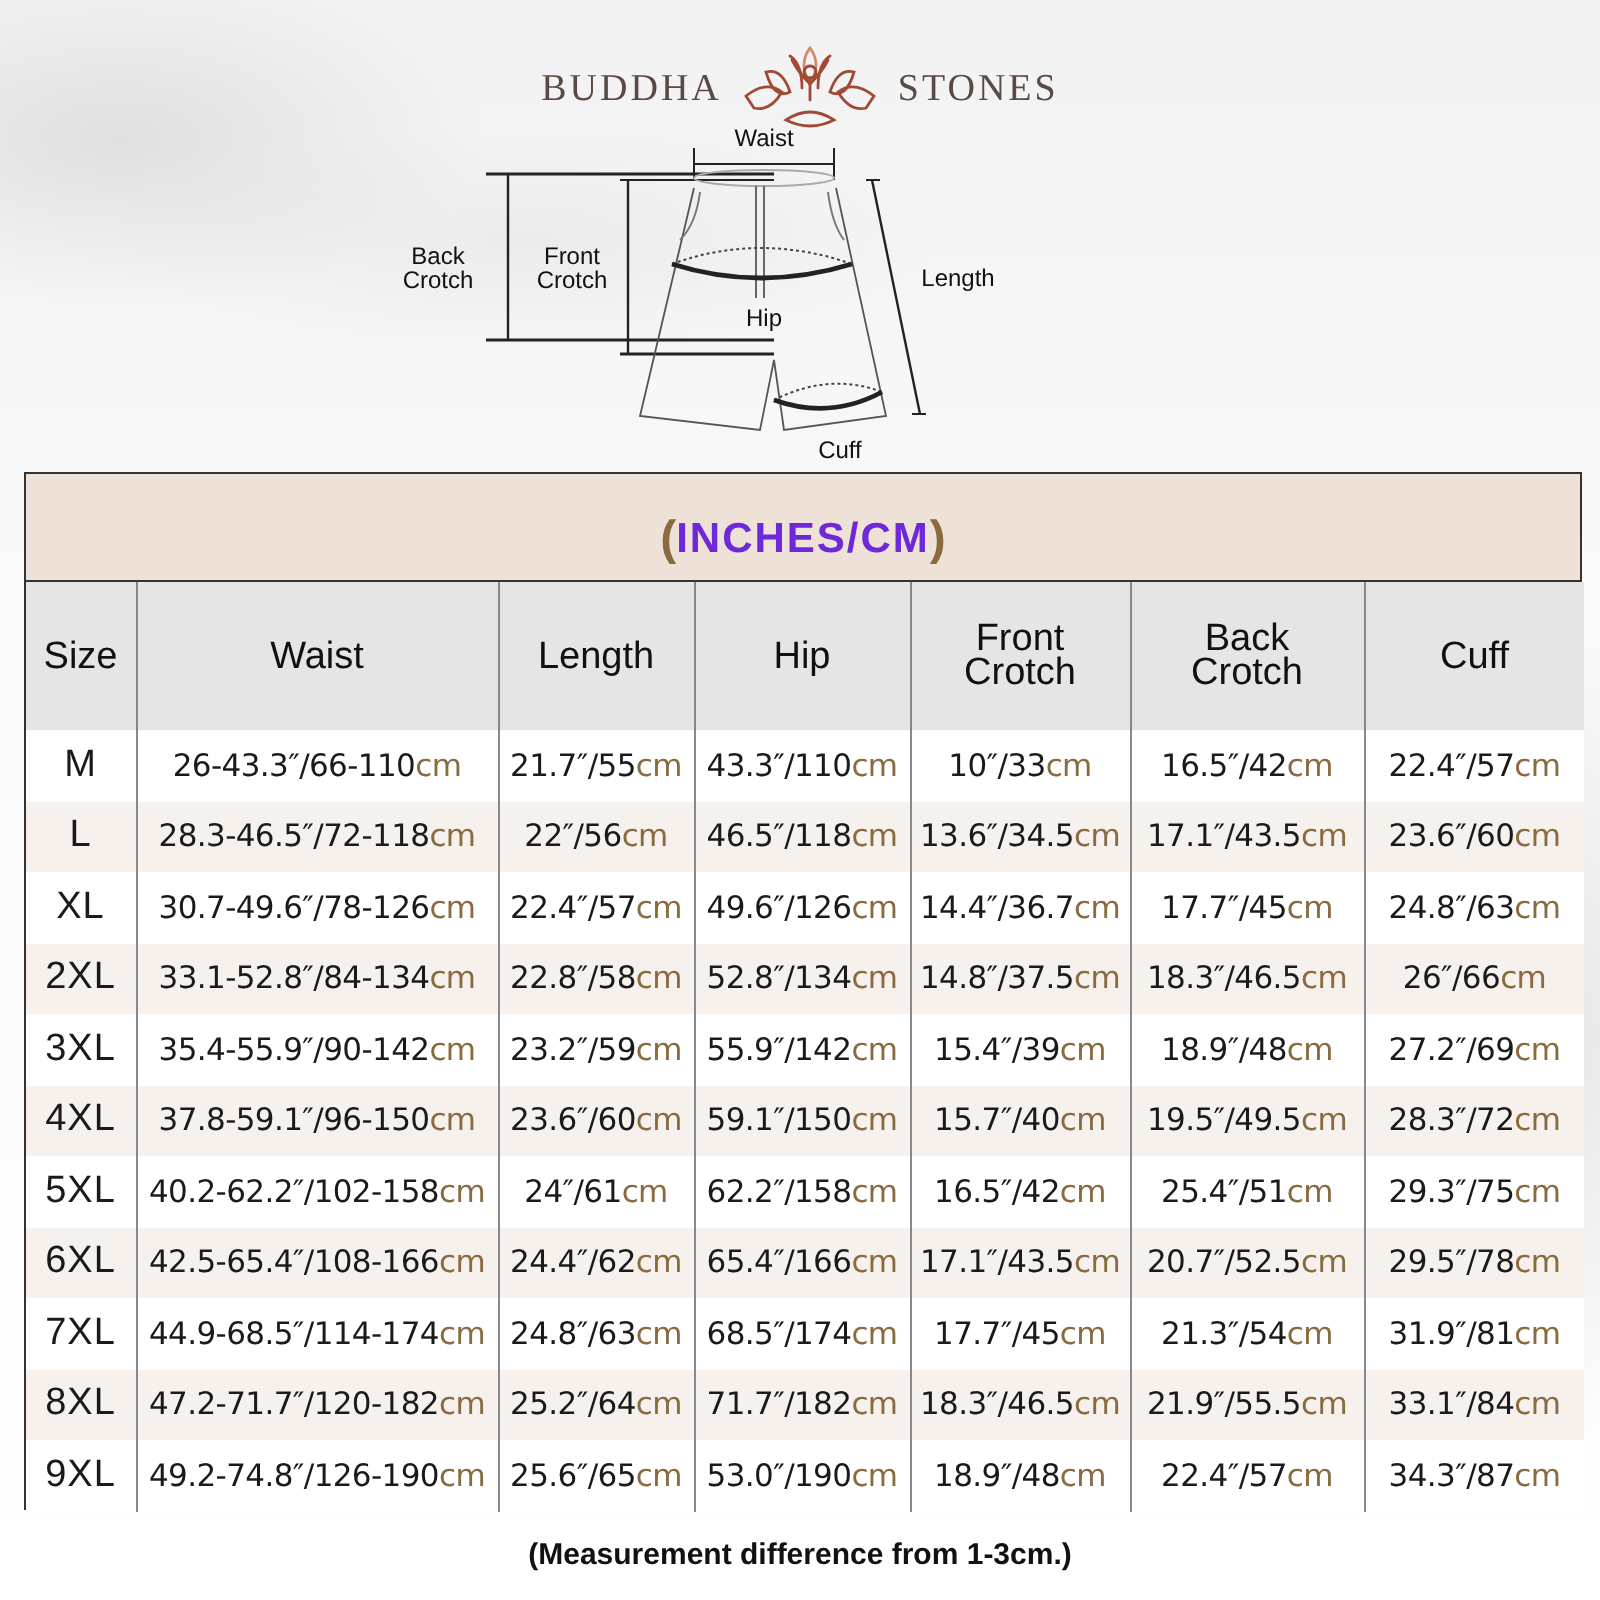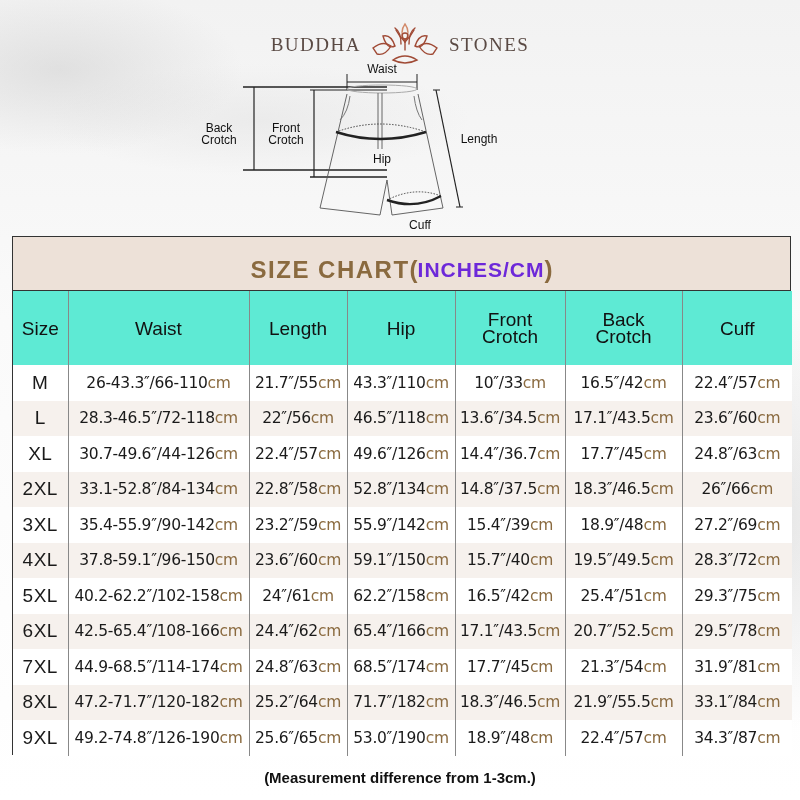--- a/index.html
+++ b/index.html
@@ -156,7 +156,6 @@
 
 <div class="chart">
   <div class="title-band">
-    <span class="main">SIZE CHART</span>
     <span class="paren">(</span>
     <span class="sub" style="padding-bottom:2px;">INCHES/CM</span>
     <span class="paren">)</span>

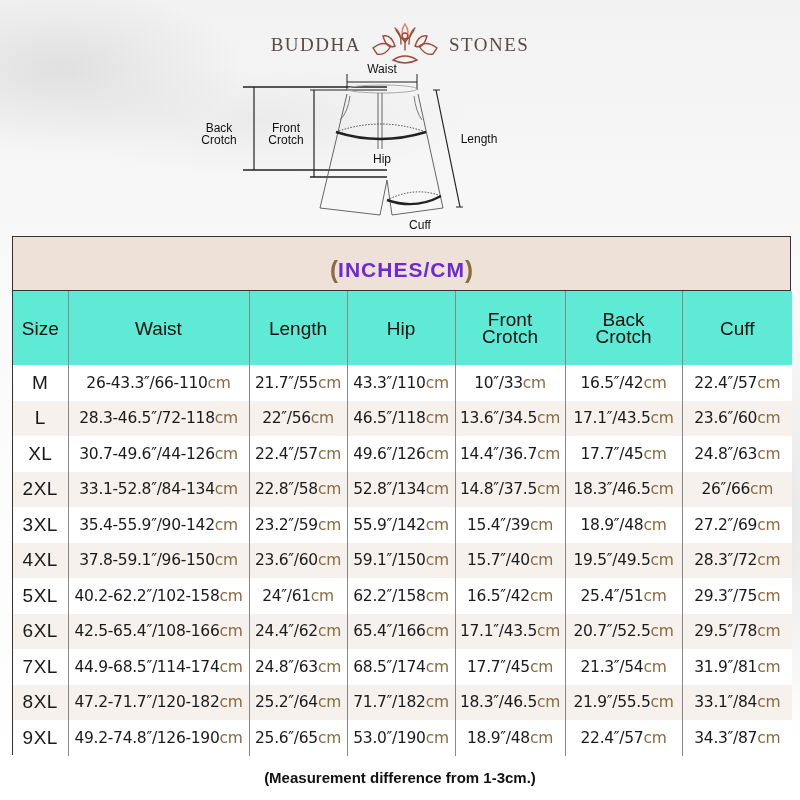--- a/index.html
+++ b/index.html
@@ -58,7 +58,7 @@
   }
   th:first-child, td:first-child { border-left: none; }
   thead th {
-    height: 74px; background: #5eead4; font-size: 19px; font-weight: normal; color: #111;
+    height: 74px; background: #e5e5e5; font-size: 19px; font-weight: normal; color: #111;
     line-height: 17px;
   }
   tbody td {

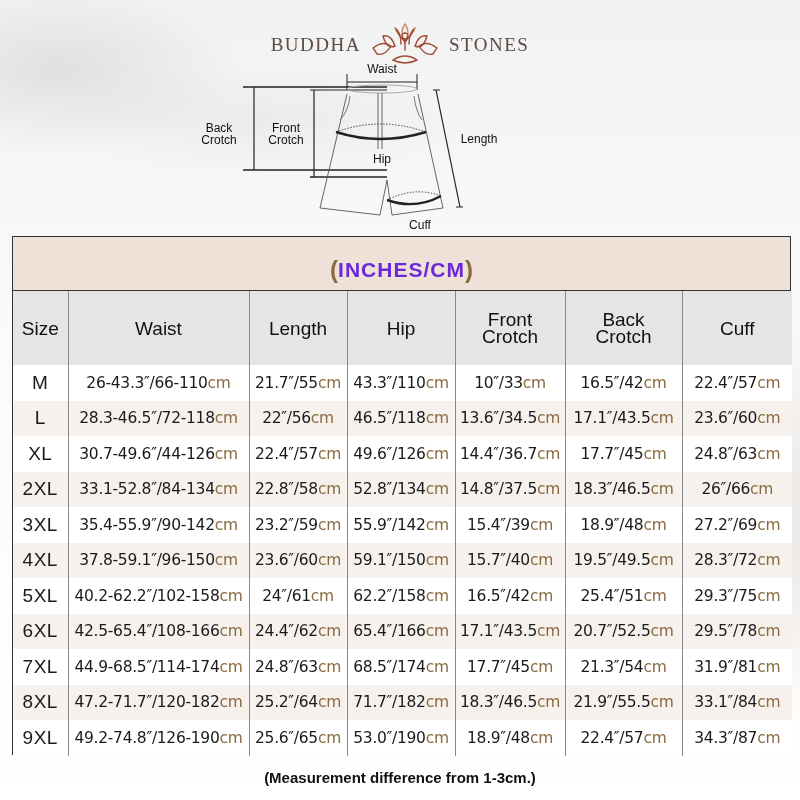--- a/index.html
+++ b/index.html
@@ -218,7 +218,7 @@
         </tr>
         <tr>
           <td class="size">XL</td>
-          <td><span>30.7-49.6″/44-126</span><span class="cm">cm</span></td>
+          <td><span>30.7-49.6″/78-126</span><span class="cm">cm</span></td>
           <td><span>22.4″/57</span><span class="cm">cm</span></td>
           <td><span>49.6″/126</span><span class="cm">cm</span></td>
           <td><span>14.4″/36.7</span><span class="cm">cm</span></td>

